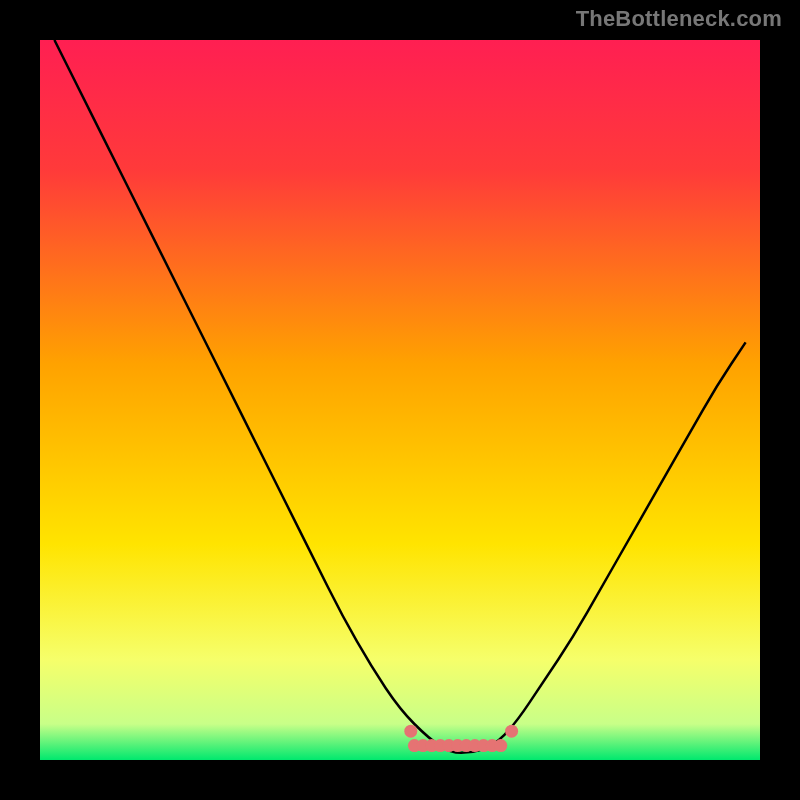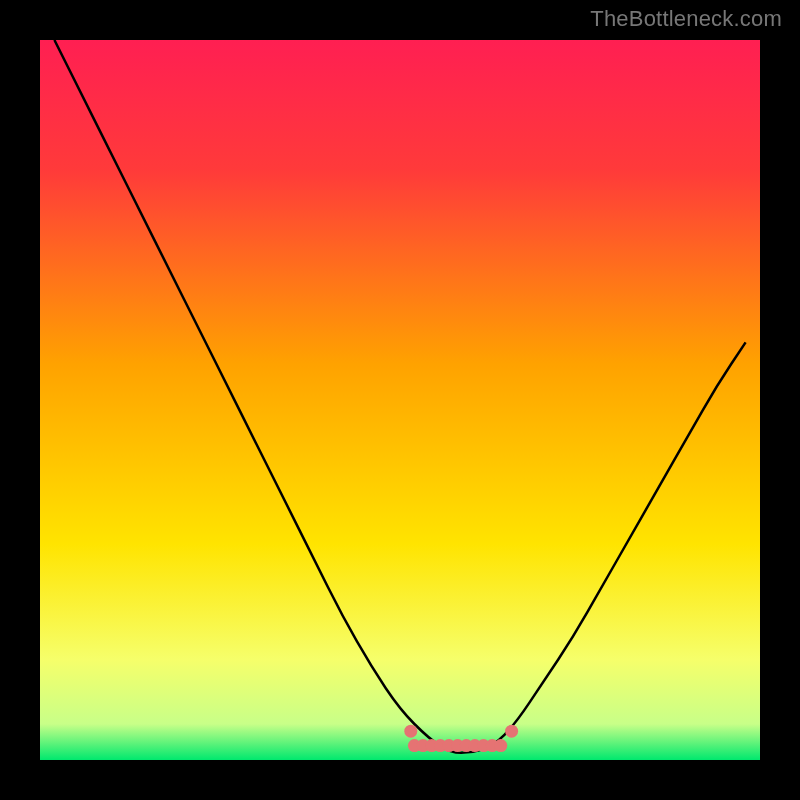--- a/index.html
+++ b/index.html
@@ -29,7 +29,7 @@
     right: 18px;
     color: #777;
     font-size: 22px;
-    font-weight: 400;
+    font-weight: 700;
     letter-spacing: 0.2px;
   }
 </style>

